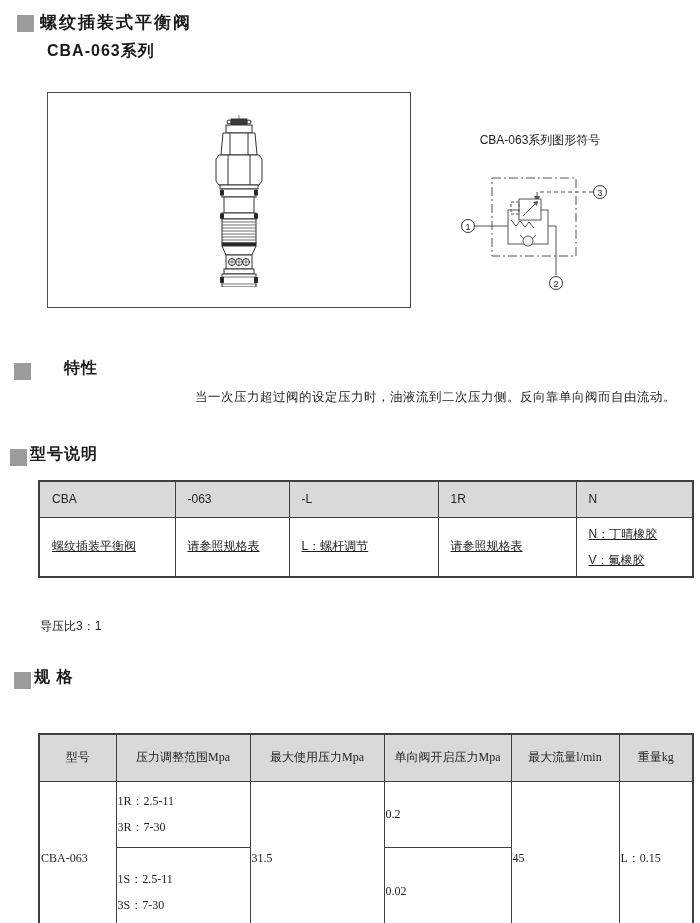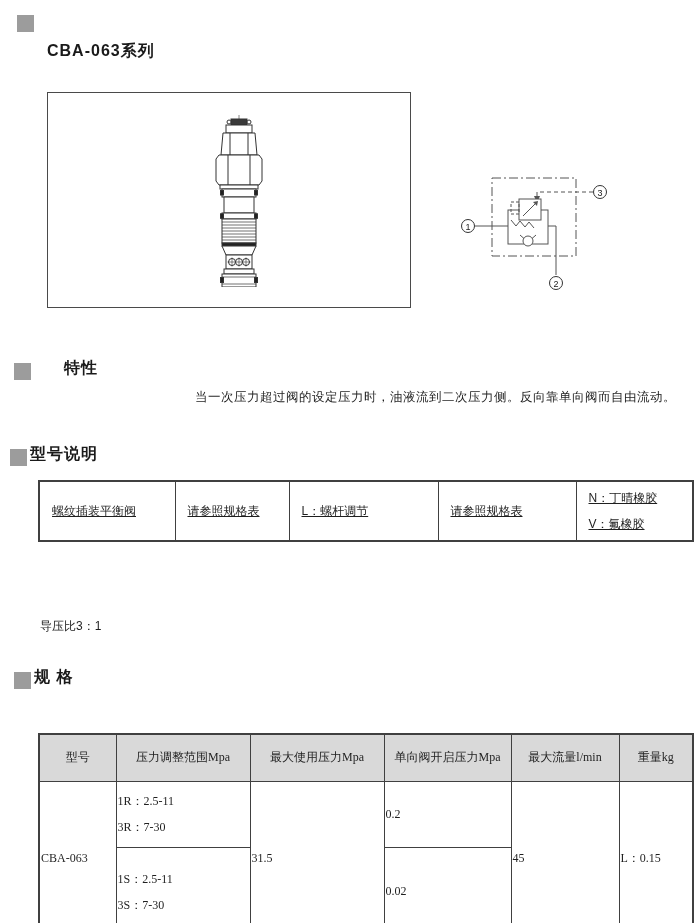--- a/index.html
+++ b/index.html
@@ -52,6 +52,7 @@
 <div class="page">
 
   <div class="bullet" style="left:17px;top:15px;"></div>
+  <div class="title1">螺纹插装式平衡阀</div>
   <div class="title2">CBA-063系列</div>
 
   <div class="figure-box">

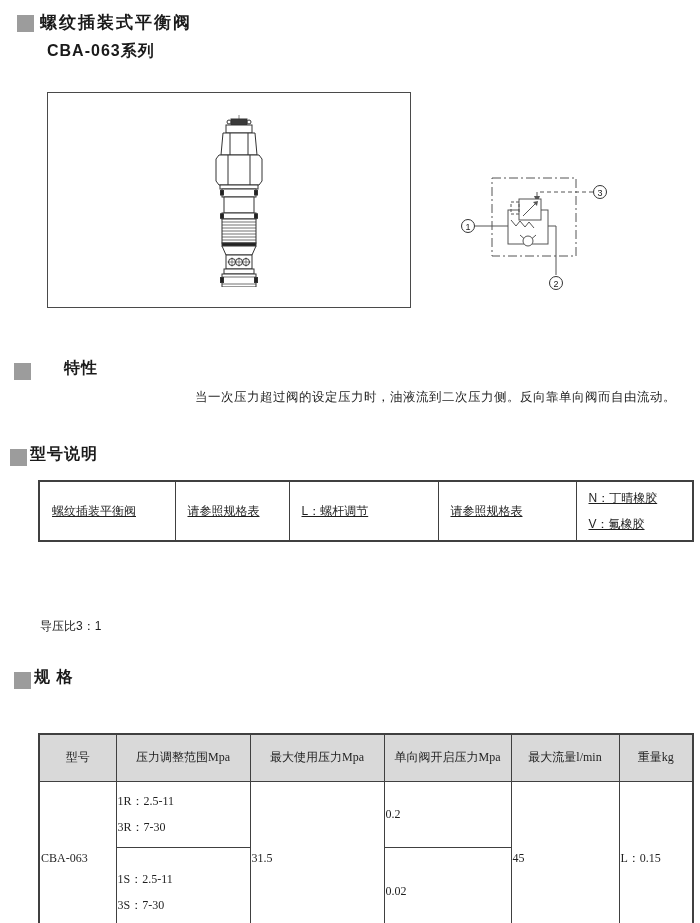--- a/index.html
+++ b/index.html
@@ -131,6 +131,7 @@
     </svg>
   </div>
 
+  <div class="symbol-caption">CBA-063系列图形符号</div>
 
   <svg class="symbol-svg" width="180" height="125" viewBox="440 170 180 125">
     <g stroke="#555" stroke-width="1" fill="none">

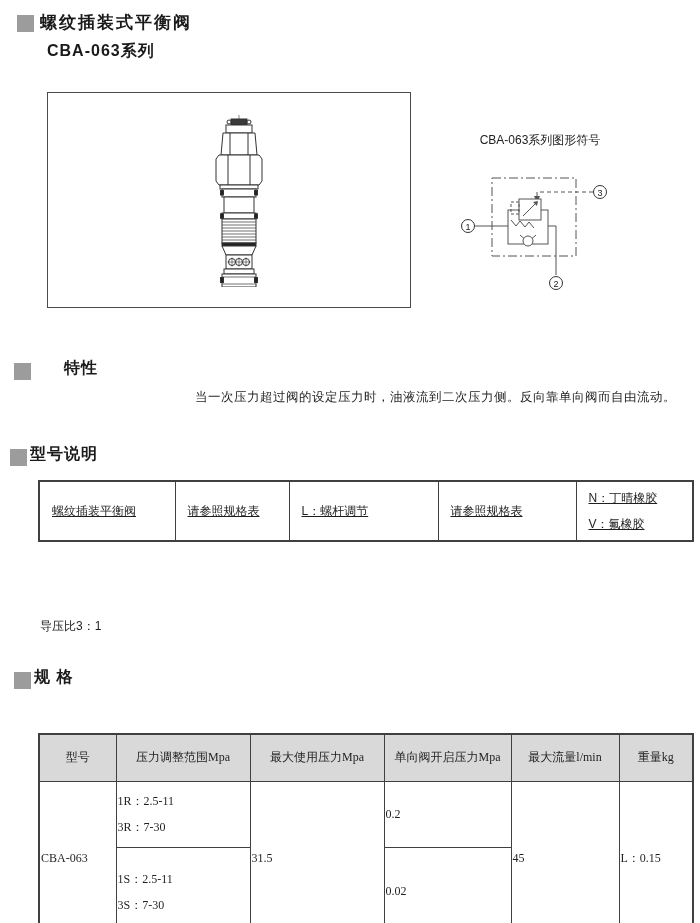--- a/index.html
+++ b/index.html
@@ -181,6 +181,13 @@
         <col style="width:117px">
     </colgroup>
     <tbody>
+        <tr class="code-row">
+      <td>CBA</td>
+      <td>-063</td>
+      <td>-L</td>
+      <td>1R</td>
+      <td>N</td>
+    </tr>
     <tr class="value-row">
       <td>螺纹插装平衡阀</td>
       <td>请参照规格表</td>

